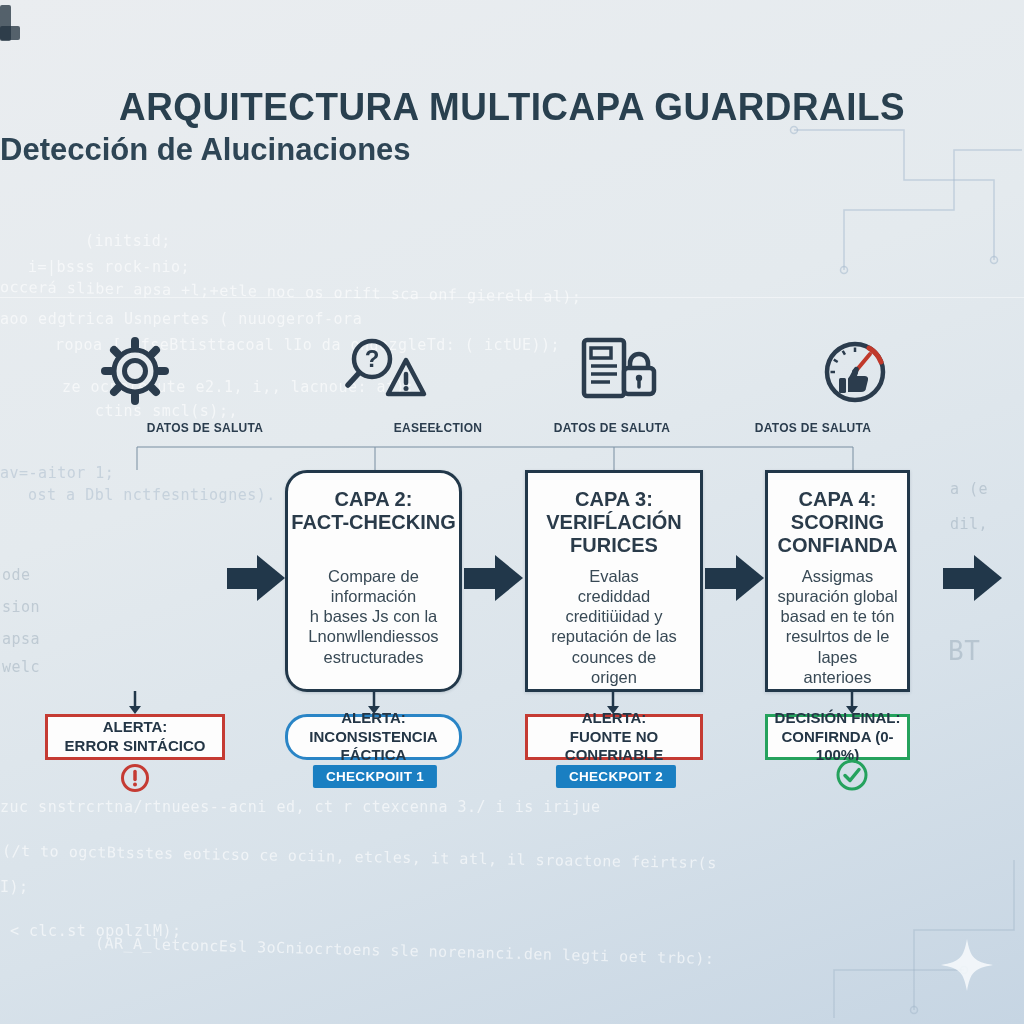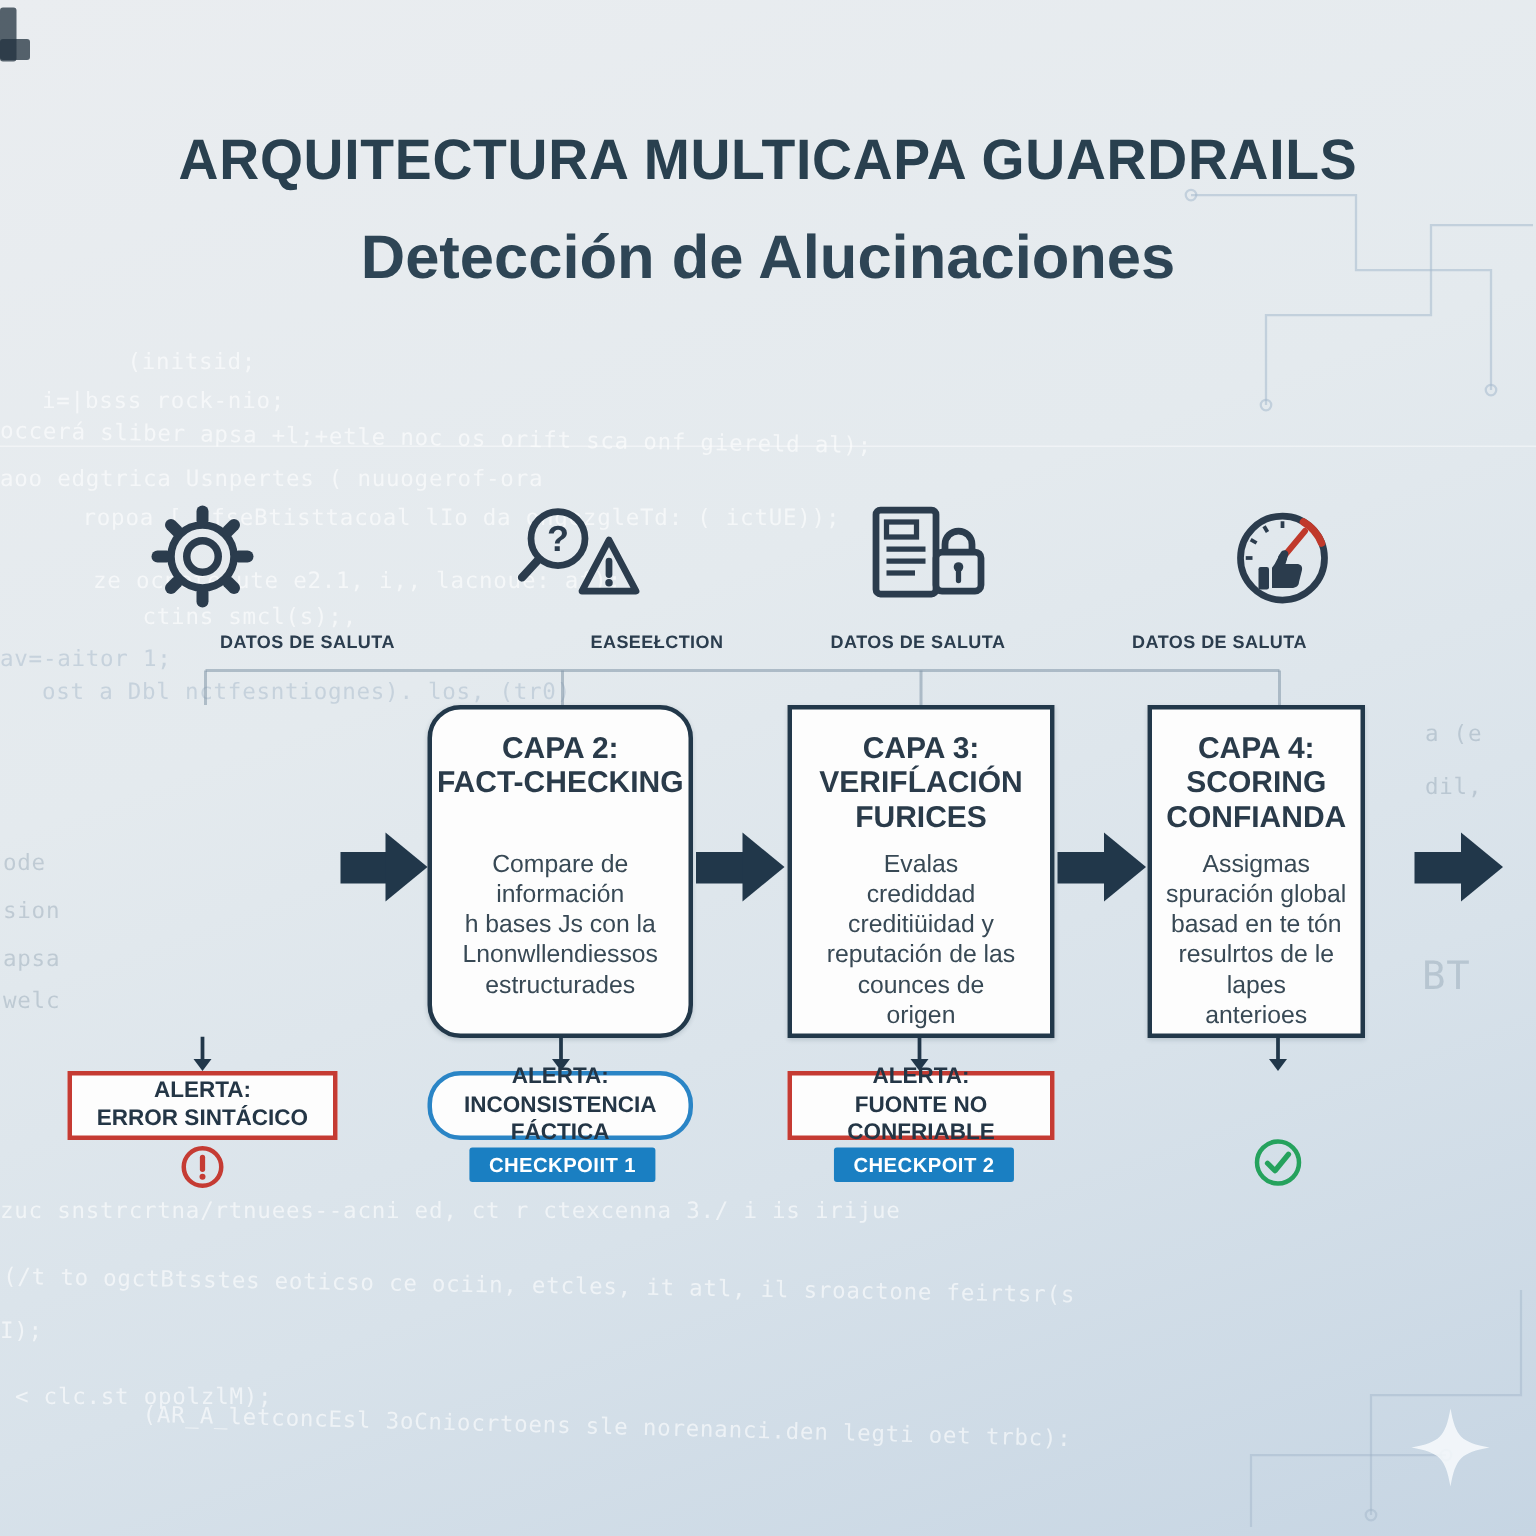--- a/index.html
+++ b/index.html
@@ -21,8 +21,8 @@
     font-size:38px;font-weight:bold;letter-spacing:.5px;color:#29404f;transform:scaleX(.97);
   }
   .title-sub{
-    position:absolute;left:0;top:148px;width:1024px;text-align:center;
-    font-size:41px;font-weight:600;color:#2e4555;
+    position:absolute;left:0;top:132px;width:1024px;
+    font-size:31px;font-weight:600;color:#2e4555;
   }
   .icon-wrap{position:absolute;}
   .stage-label{

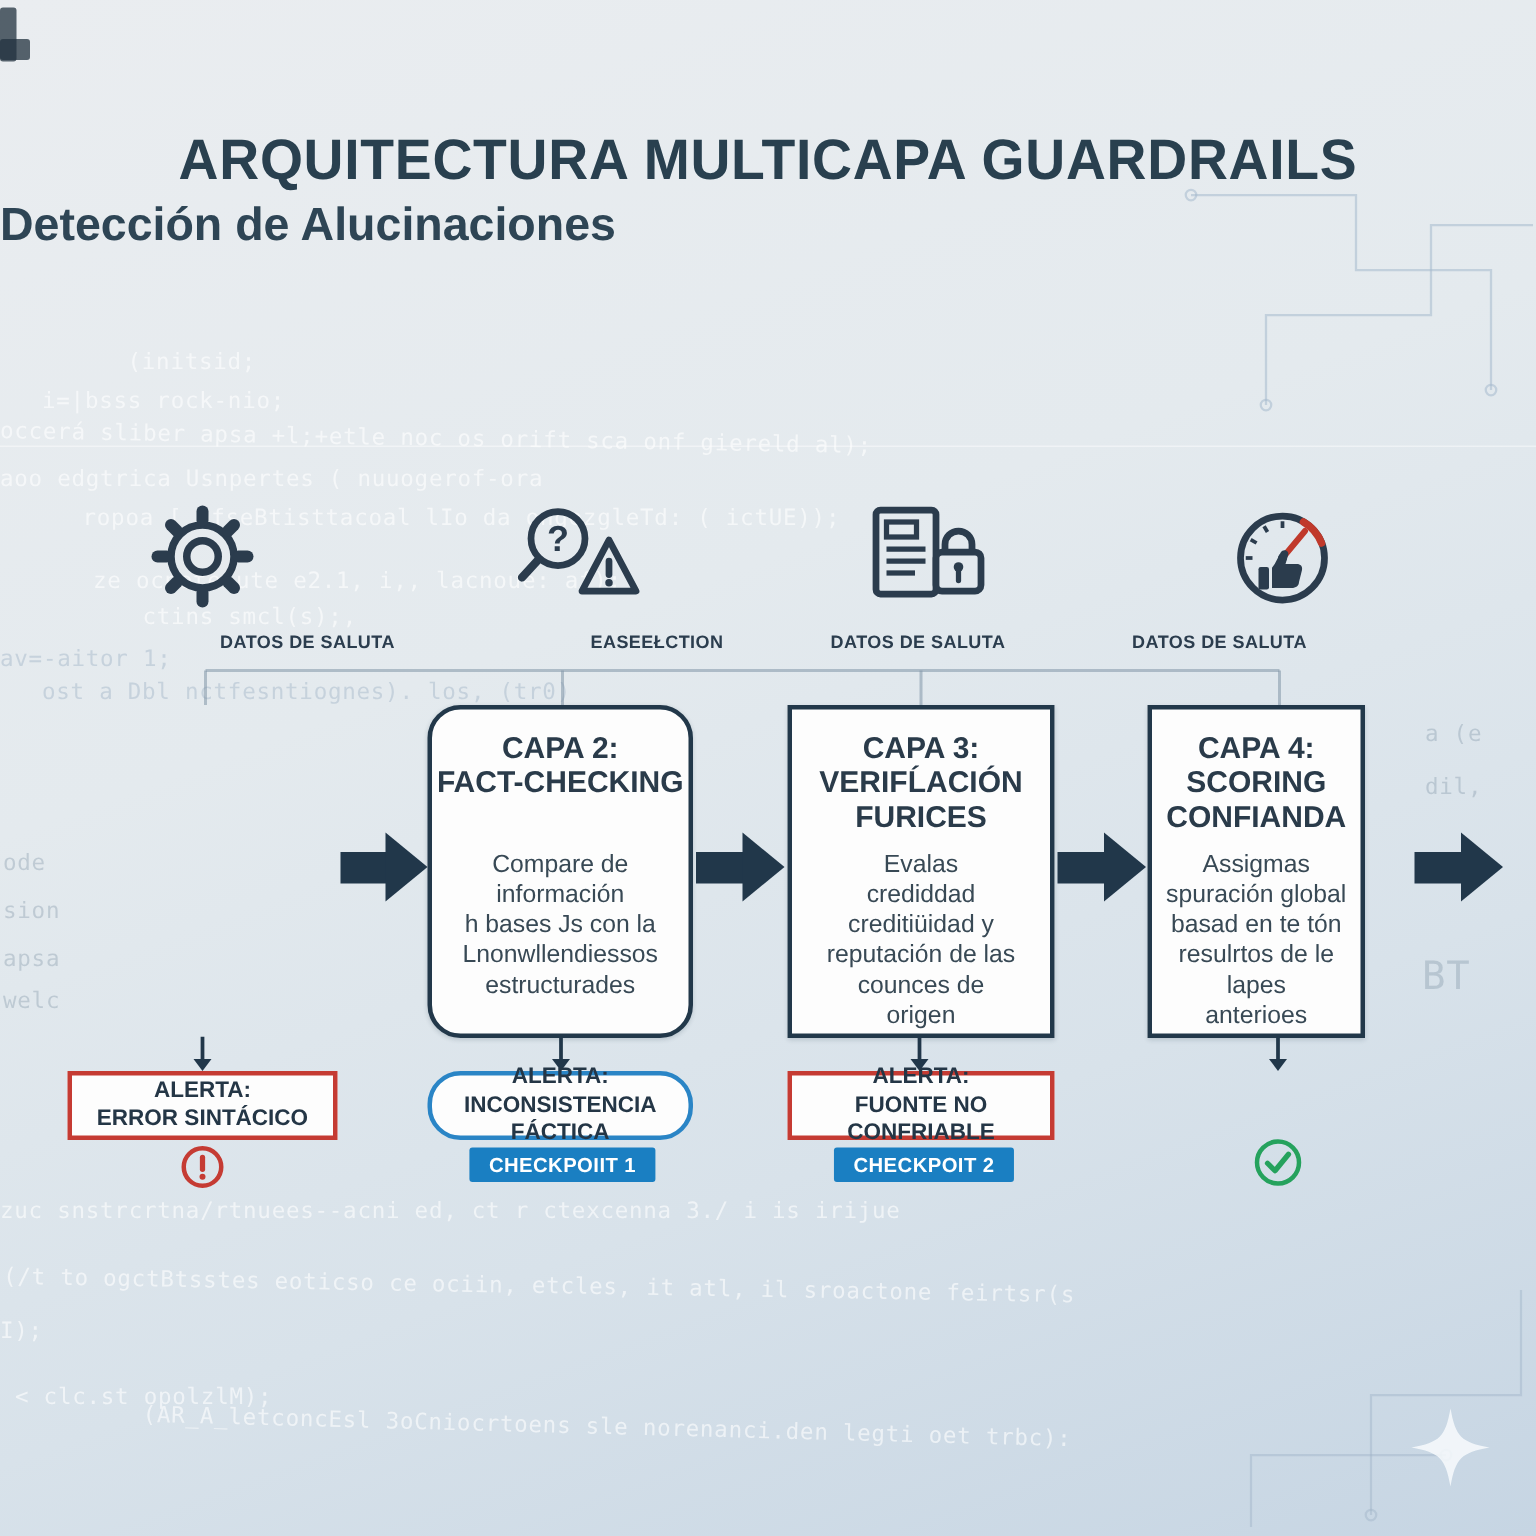--- a/index.html
+++ b/index.html
@@ -13,7 +13,7 @@
     white-space:nowrap;pointer-events:none;letter-spacing:.5px;
   }
   .cl-light{color:rgba(255,255,255,.60);}
-  .cl-mid{color:rgba(173,190,205,.55);}
+  .cl-mid{color:rgba(173,190,205,.55);margin-top:34px;}
   .cl-dark{color:rgba(110,132,152,.30);}
   .hline{position:absolute;left:0;width:1024px;height:1px;background:rgba(255,255,255,.45);}
   .title-main{

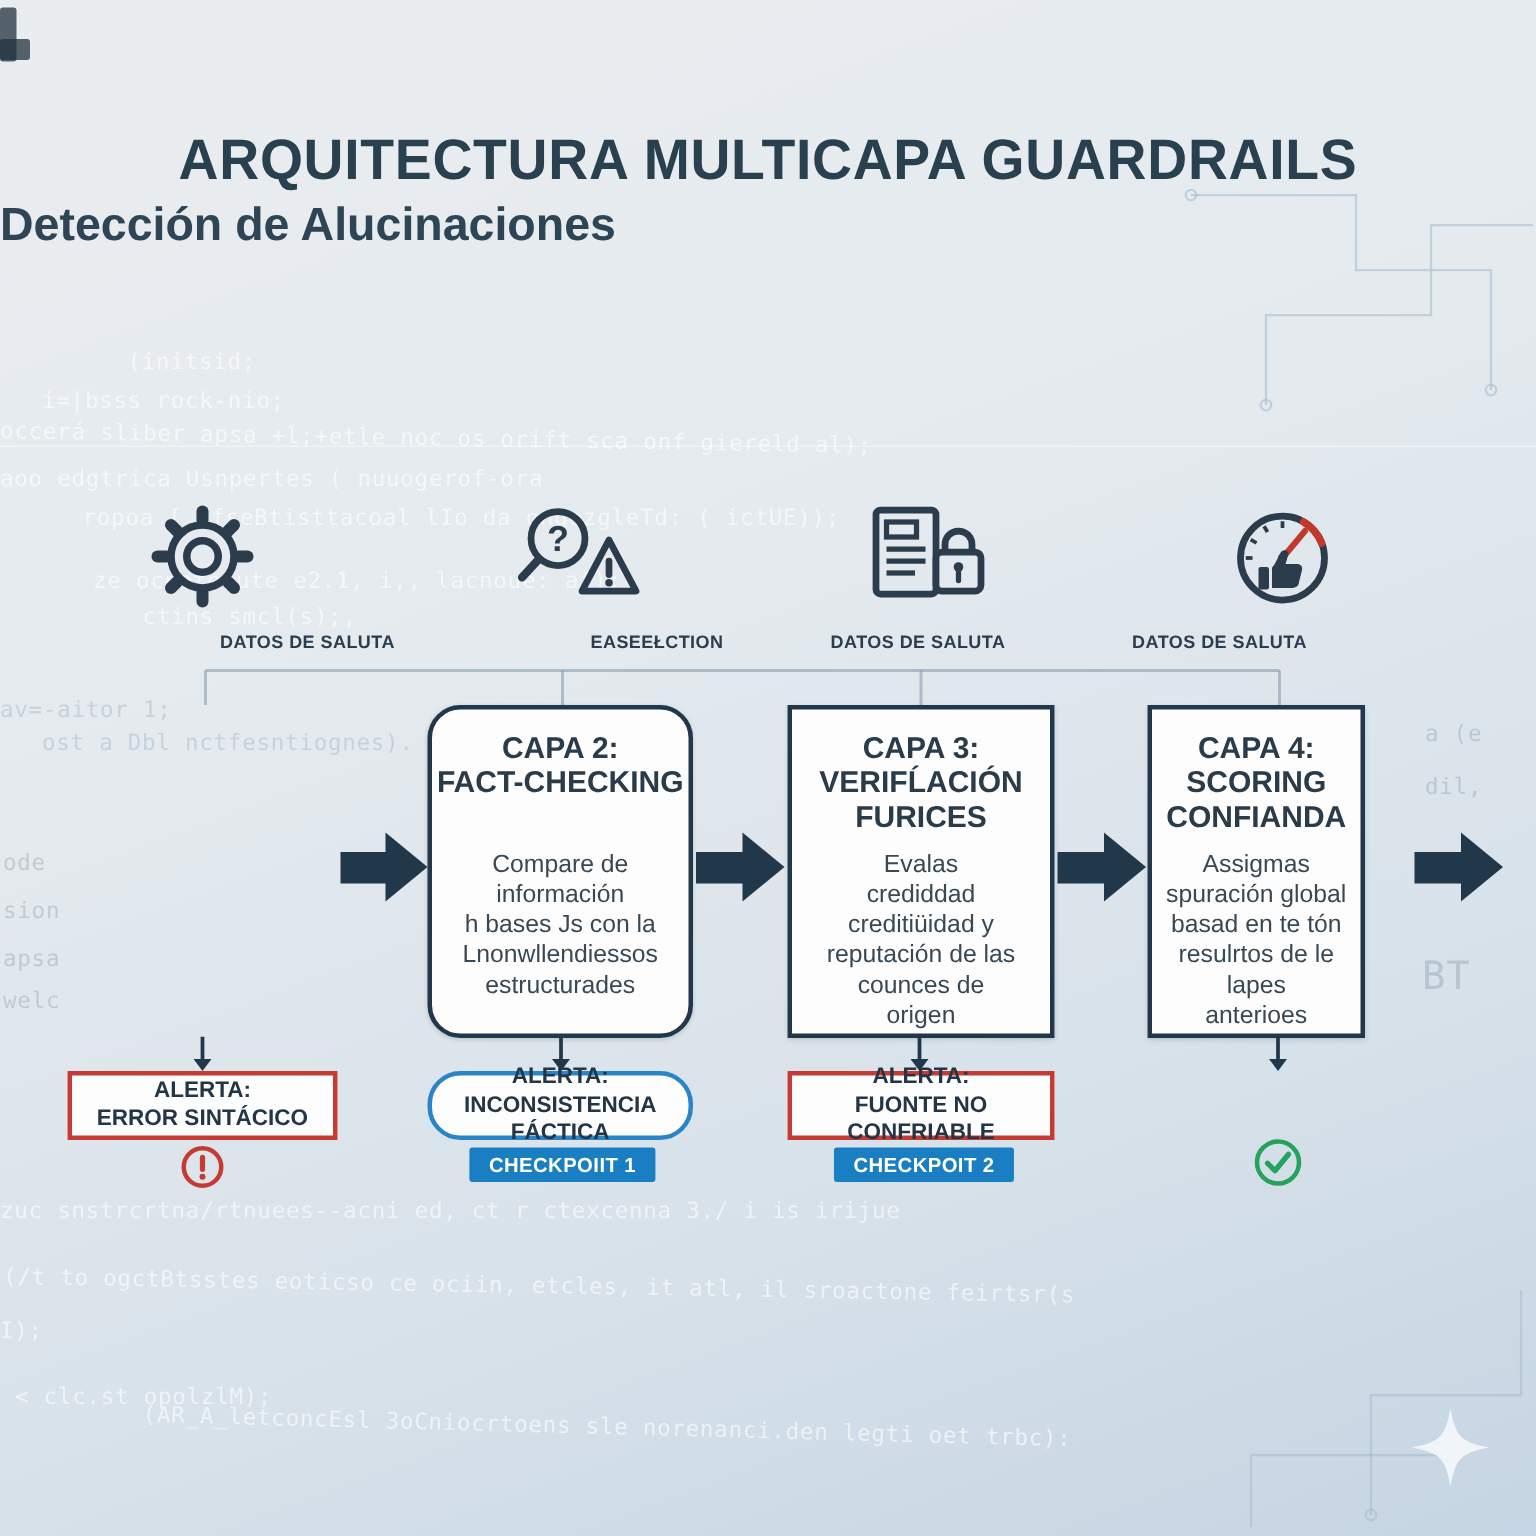--- a/index.html
+++ b/index.html
@@ -276,6 +276,8 @@
 INCONSISTENCIA FÁCTICA</div>
   <div class="alert alert-red b3">ALERTA:
 FUONTE NO CONFRIABLE</div>
+  <div class="alert alert-green b4">DECISIÓN FINAL:
+CONFIRNDA (0-100%)</div>
 
   <div class="status-icon" style="left:119px;top:762px">
     <svg width="32" height="32">

